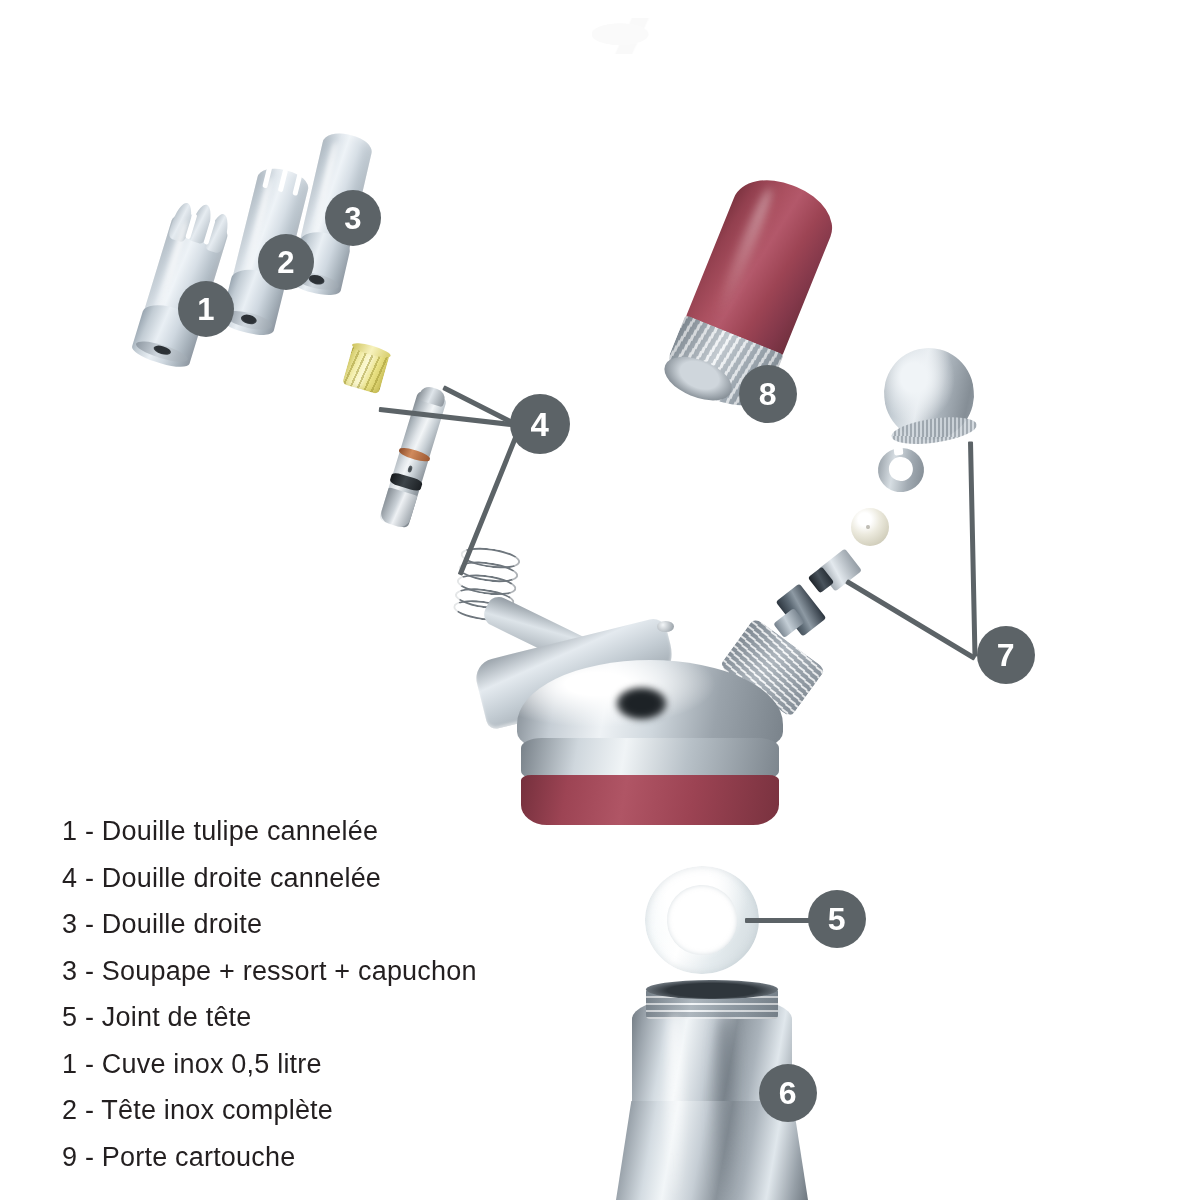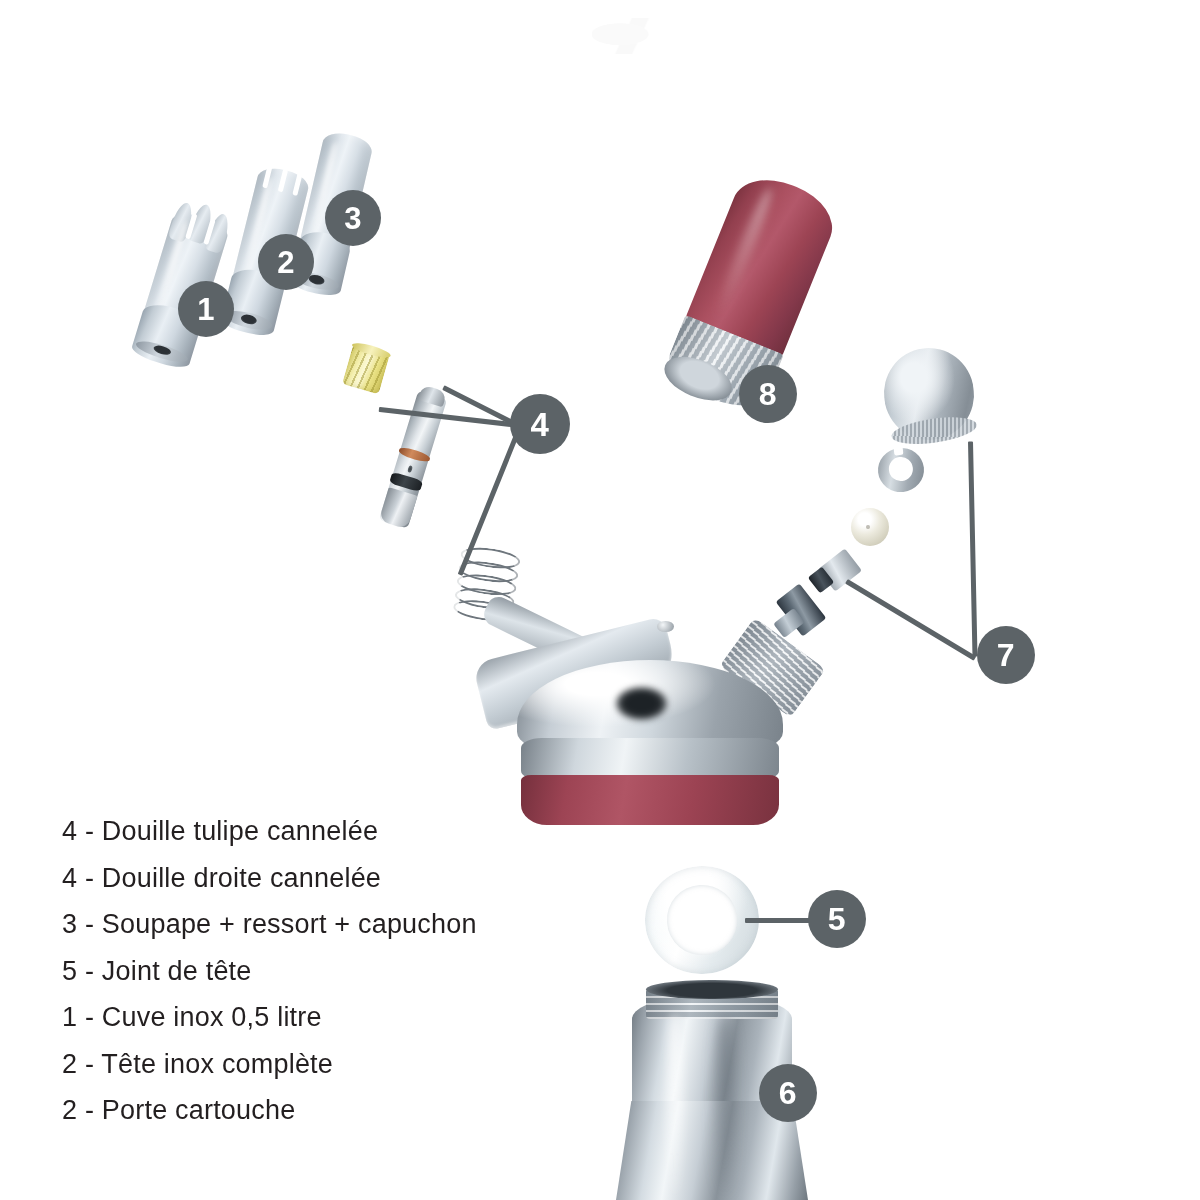--- a/index.html
+++ b/index.html
@@ -487,7 +487,7 @@
   </div>
 
   <div id="legend">
-    <div class="li">4 - Douille tulipe cannelée</div>
+    <div class="li">1 - Douille tulipe cannelée</div>
     <div class="li">4 - Douille droite cannelée</div>
     <div class="li">3 - Soupape + ressort + capuchon</div>
     <div class="li">5 - Joint de tête</div>

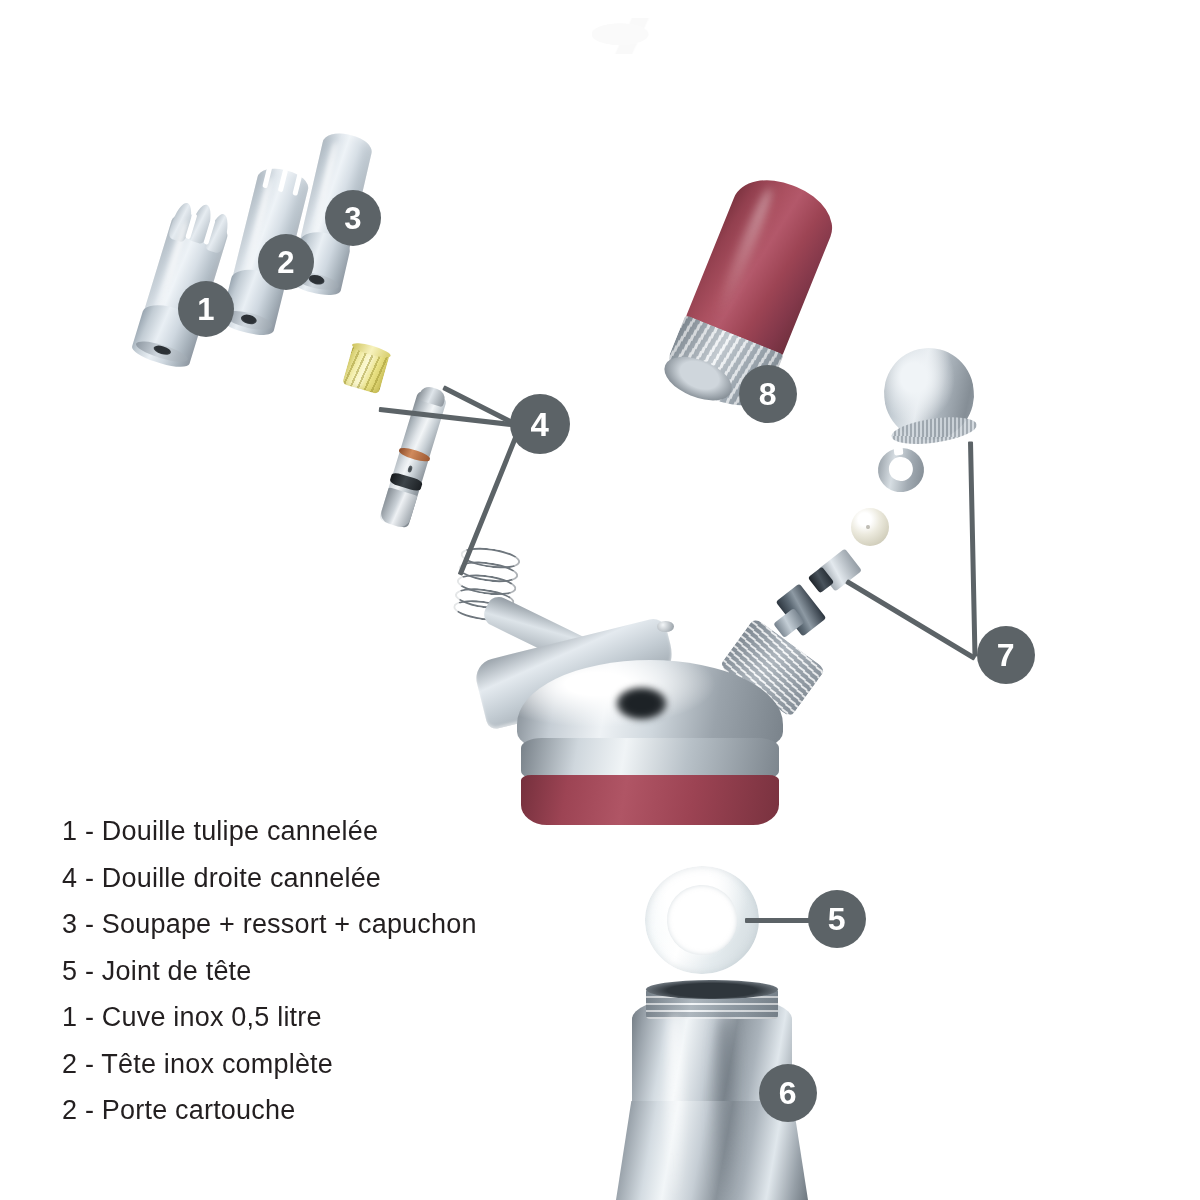--- a/index.html
+++ b/index.html
@@ -489,6 +489,7 @@
   <div id="legend">
     <div class="li">1 - Douille tulipe cannelée</div>
     <div class="li">4 - Douille droite cannelée</div>
+    <div class="li">3 - Douille droite</div>
     <div class="li">3 - Soupape + ressort + capuchon</div>
     <div class="li">5 - Joint de tête</div>
     <div class="li">1 - Cuve inox 0,5 litre</div>

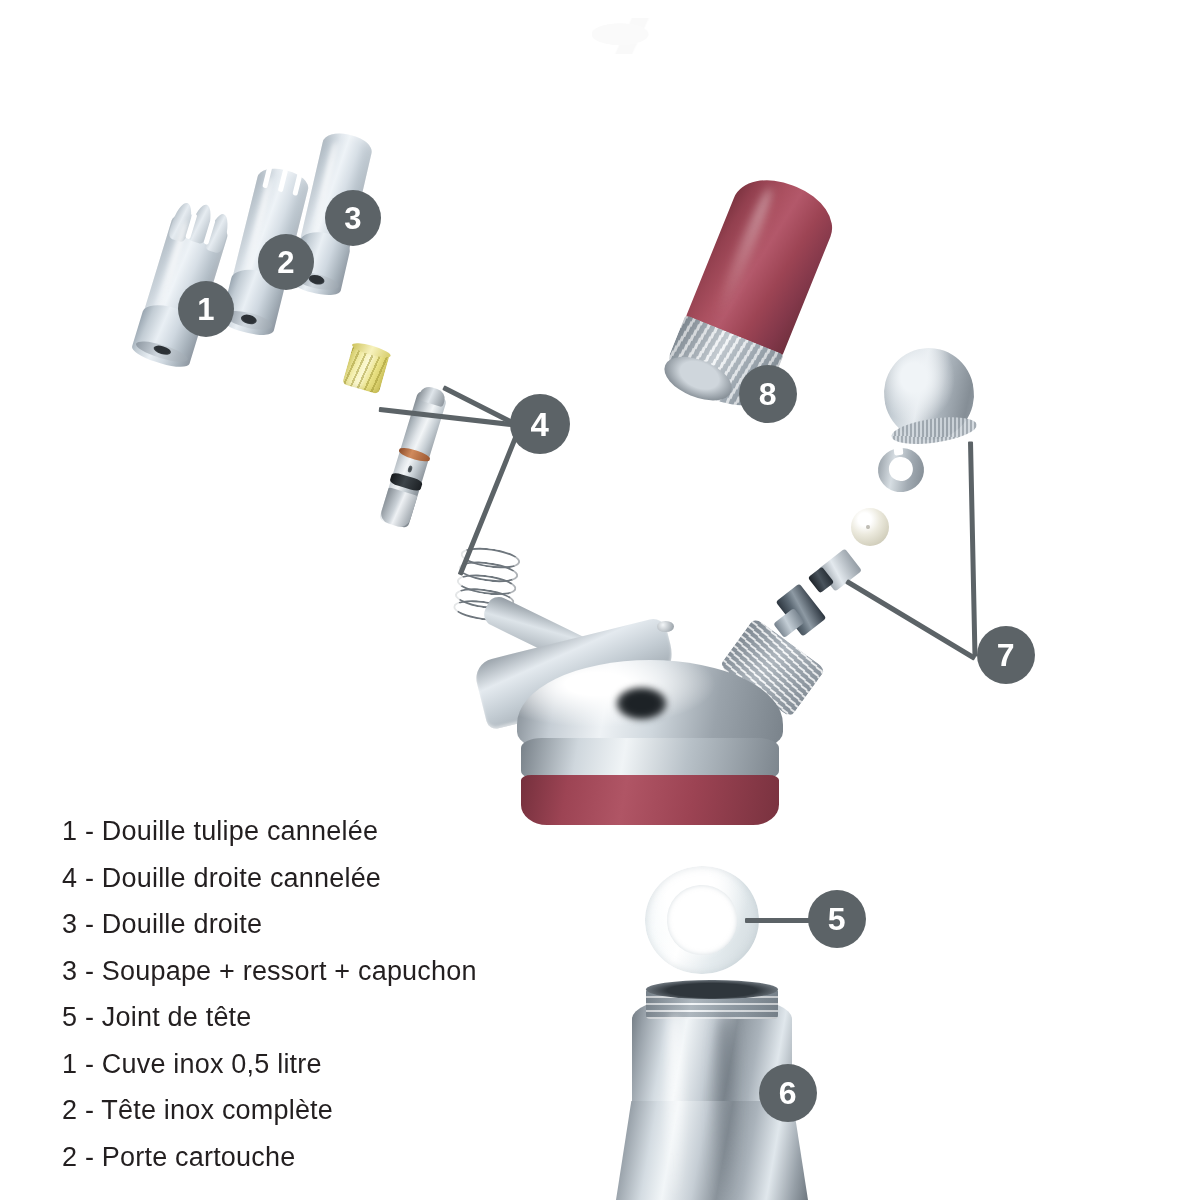--- a/index.html
+++ b/index.html
@@ -494,7 +494,7 @@
     <div class="li">5 - Joint de tête</div>
     <div class="li">1 - Cuve inox 0,5 litre</div>
     <div class="li">2 - Tête inox complète</div>
-    <div class="li">2 - Porte cartouche</div>
+    <div class="li">9 - Porte cartouche</div>
   </div>
 
 </div>

